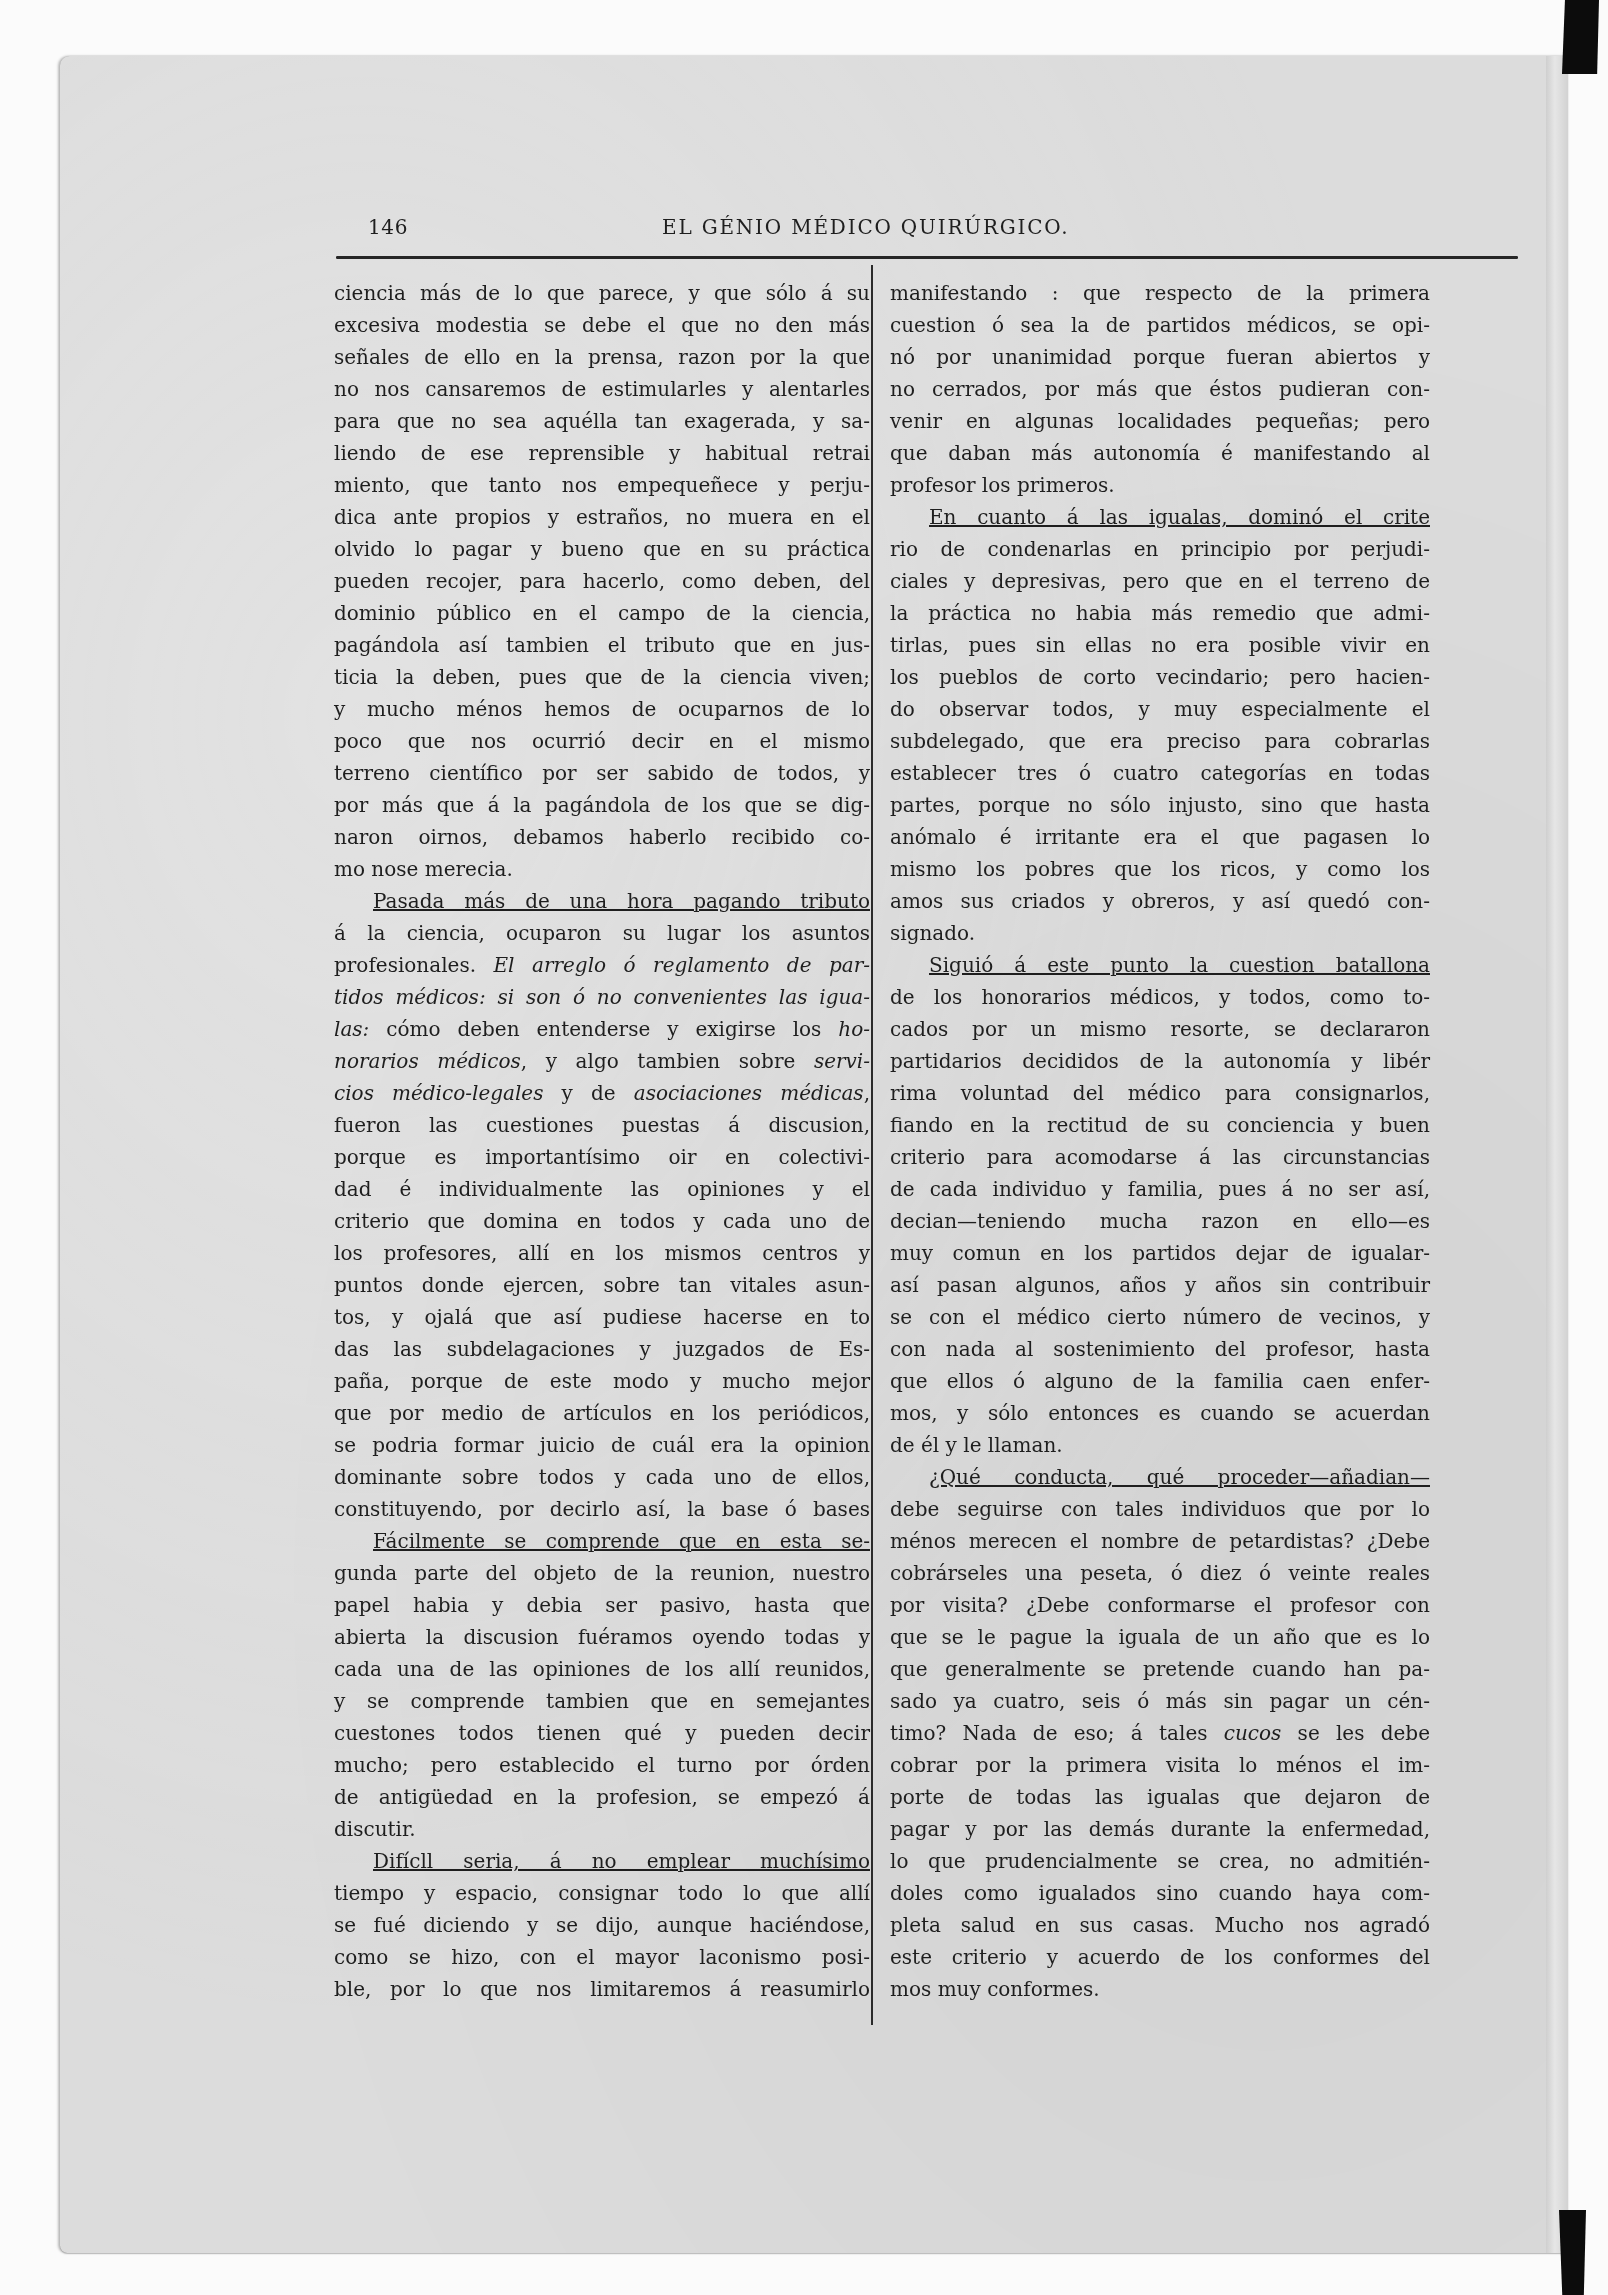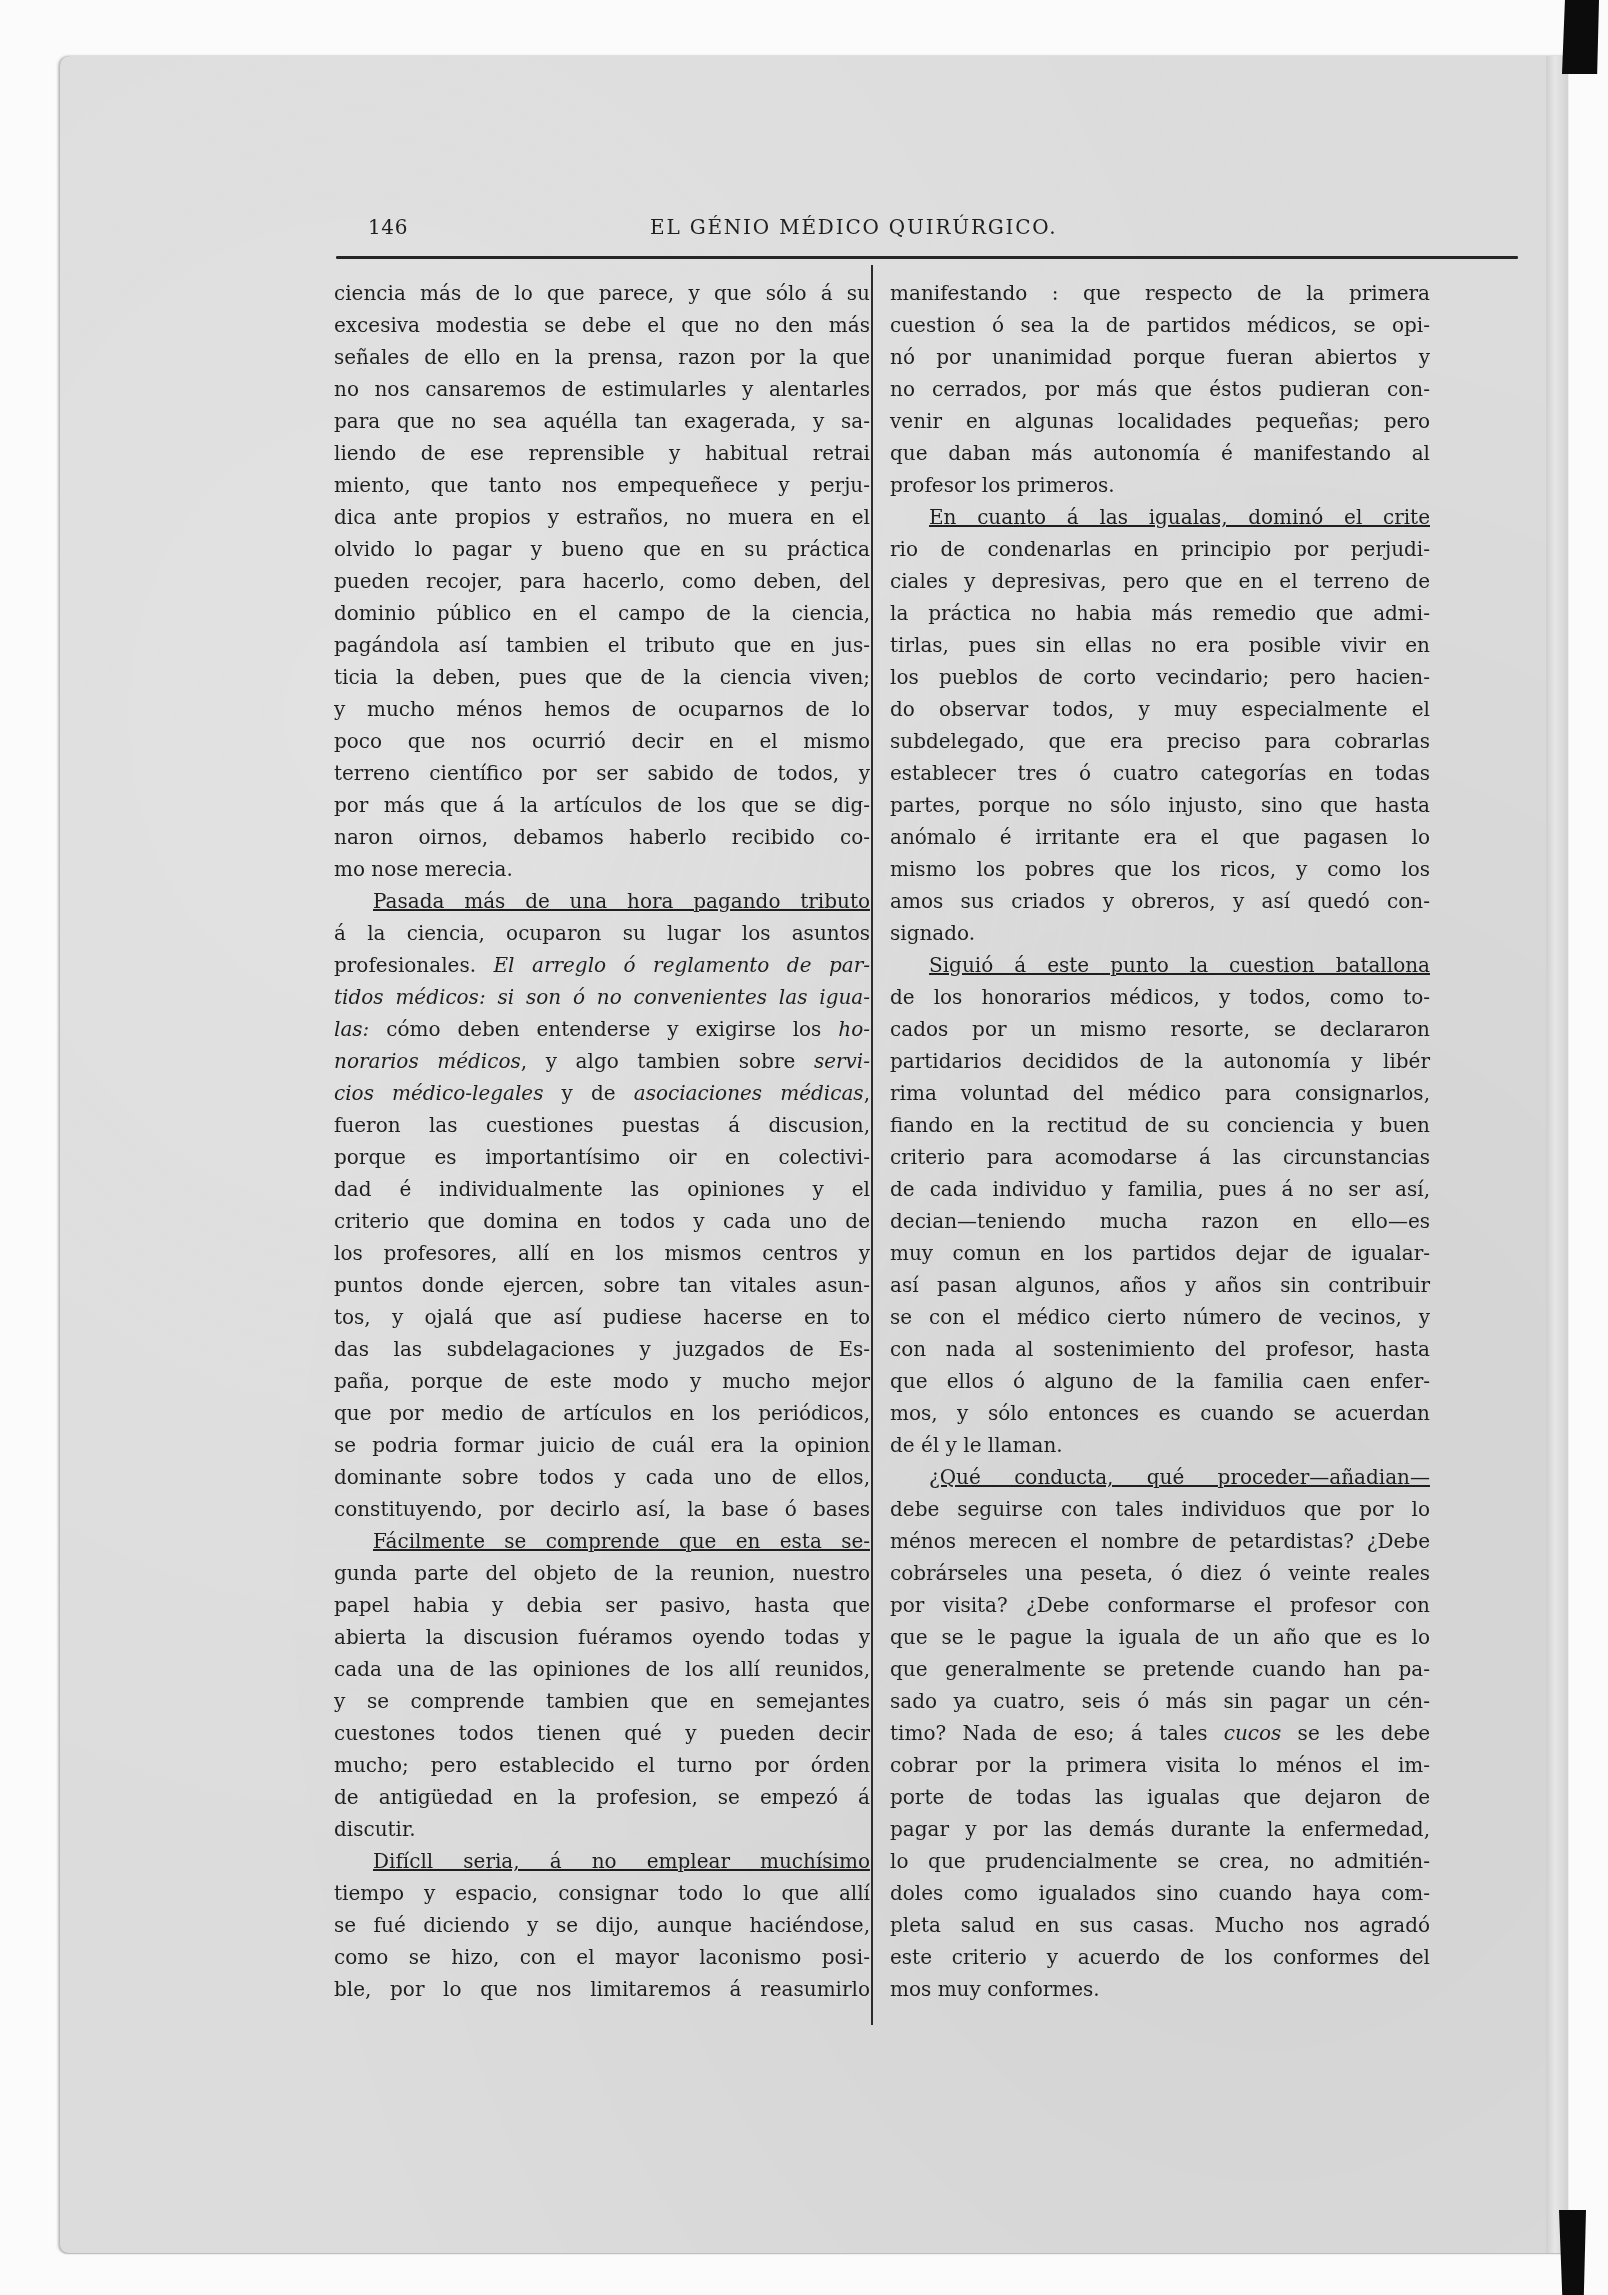--- a/index.html
+++ b/index.html
@@ -41,7 +41,7 @@
     position: absolute; left: 0; top: 0; font-size: 20px; letter-spacing: 0.6px;
   }
   .journal-title {
-    position: absolute; left: 282px; top: 0; font-size: 20px; letter-spacing: 1.8px;
+    position: absolute; left: 294px; top: 0; font-size: 20px; letter-spacing: 1.8px;
   }
   .head-rule {
     position: absolute; left: 336px; top: 256px; width: 1182px; height: 2.5px;

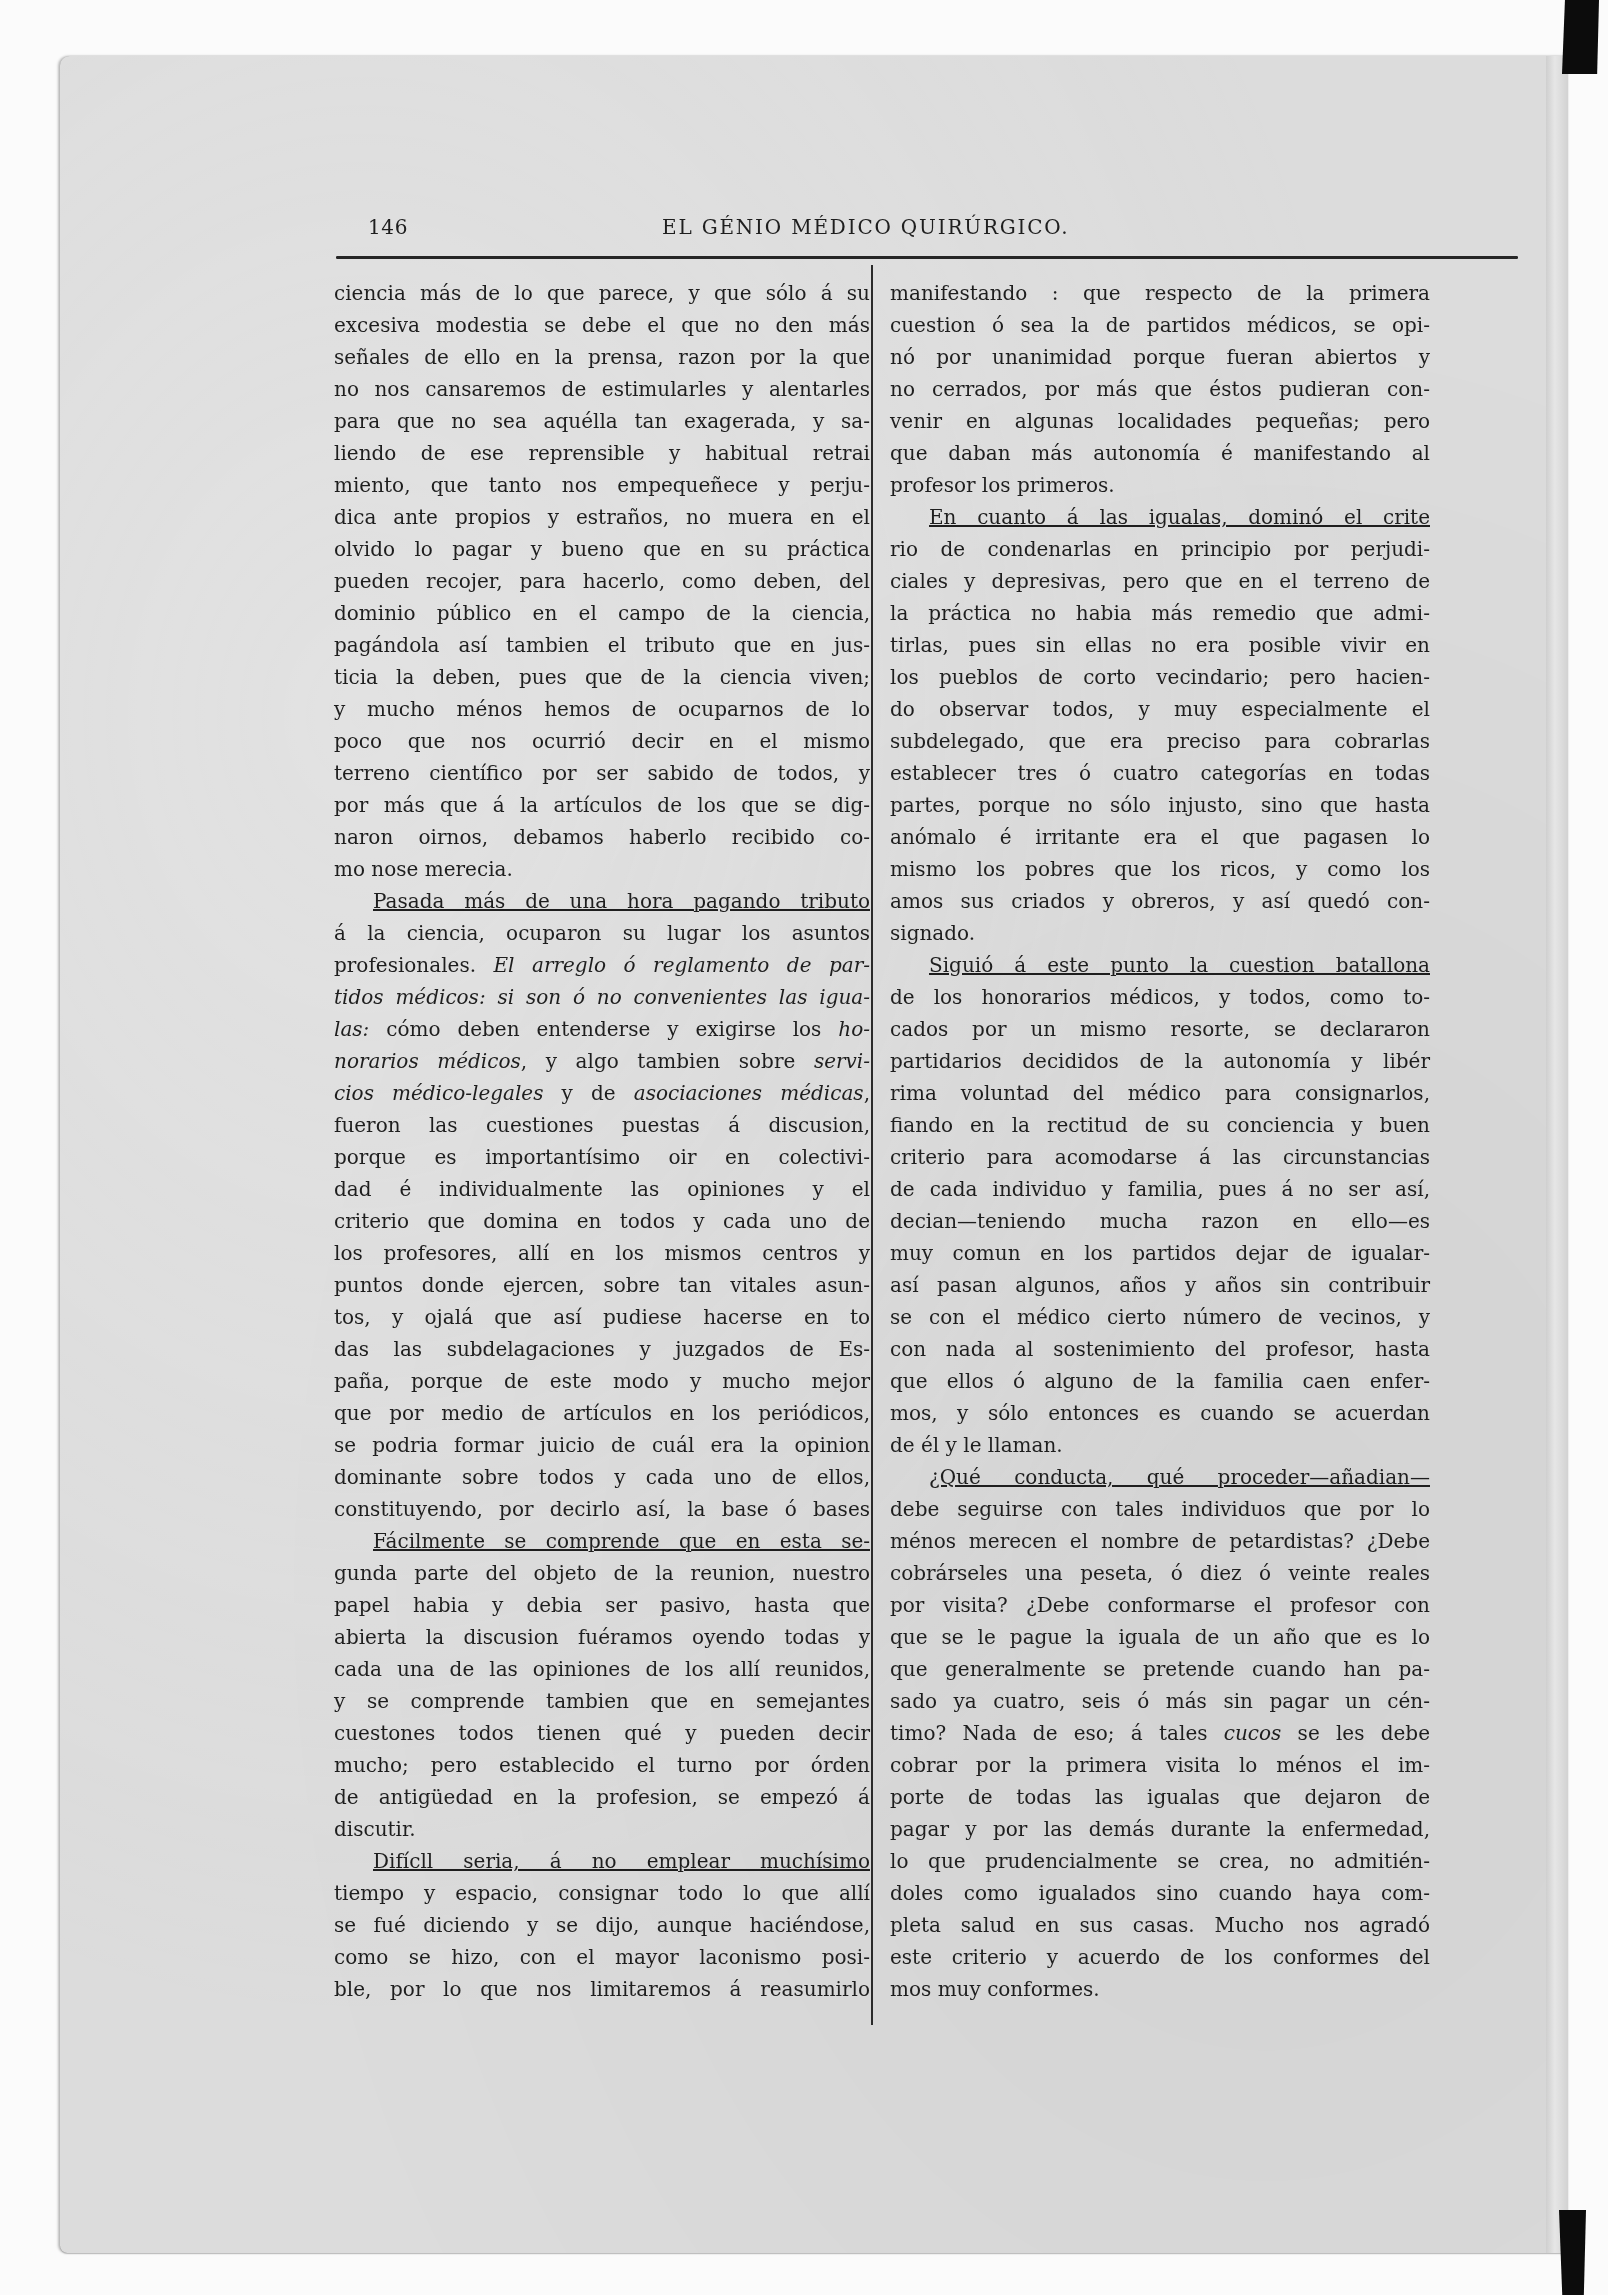--- a/index.html
+++ b/index.html
@@ -98,7 +98,7 @@
     <span class="line"><span>y  mucho  ménos  hemos  de  ocuparnos de lo</span></span>
     <span class="line"><span>poco  que  nos  ocurrió  decir  en  el  mismo</span></span>
     <span class="line"><span>terreno científico por ser sabido  de  todos,  y</span></span>
-    <span class="line"><span>por más que á la artículos de los que se dig-</span></span>
+    <span class="line"><span>por más que á la pagándola de los que se dig-</span></span>
     <span class="line"><span>naron oirnos, debamos  haberlo  recibido  co-</span></span>
     <span class="line last"><span>mo nose merecia.</span></span>
     <span class="line indent"><span>Pasada más de una  hora pagando tributo</span></span>

